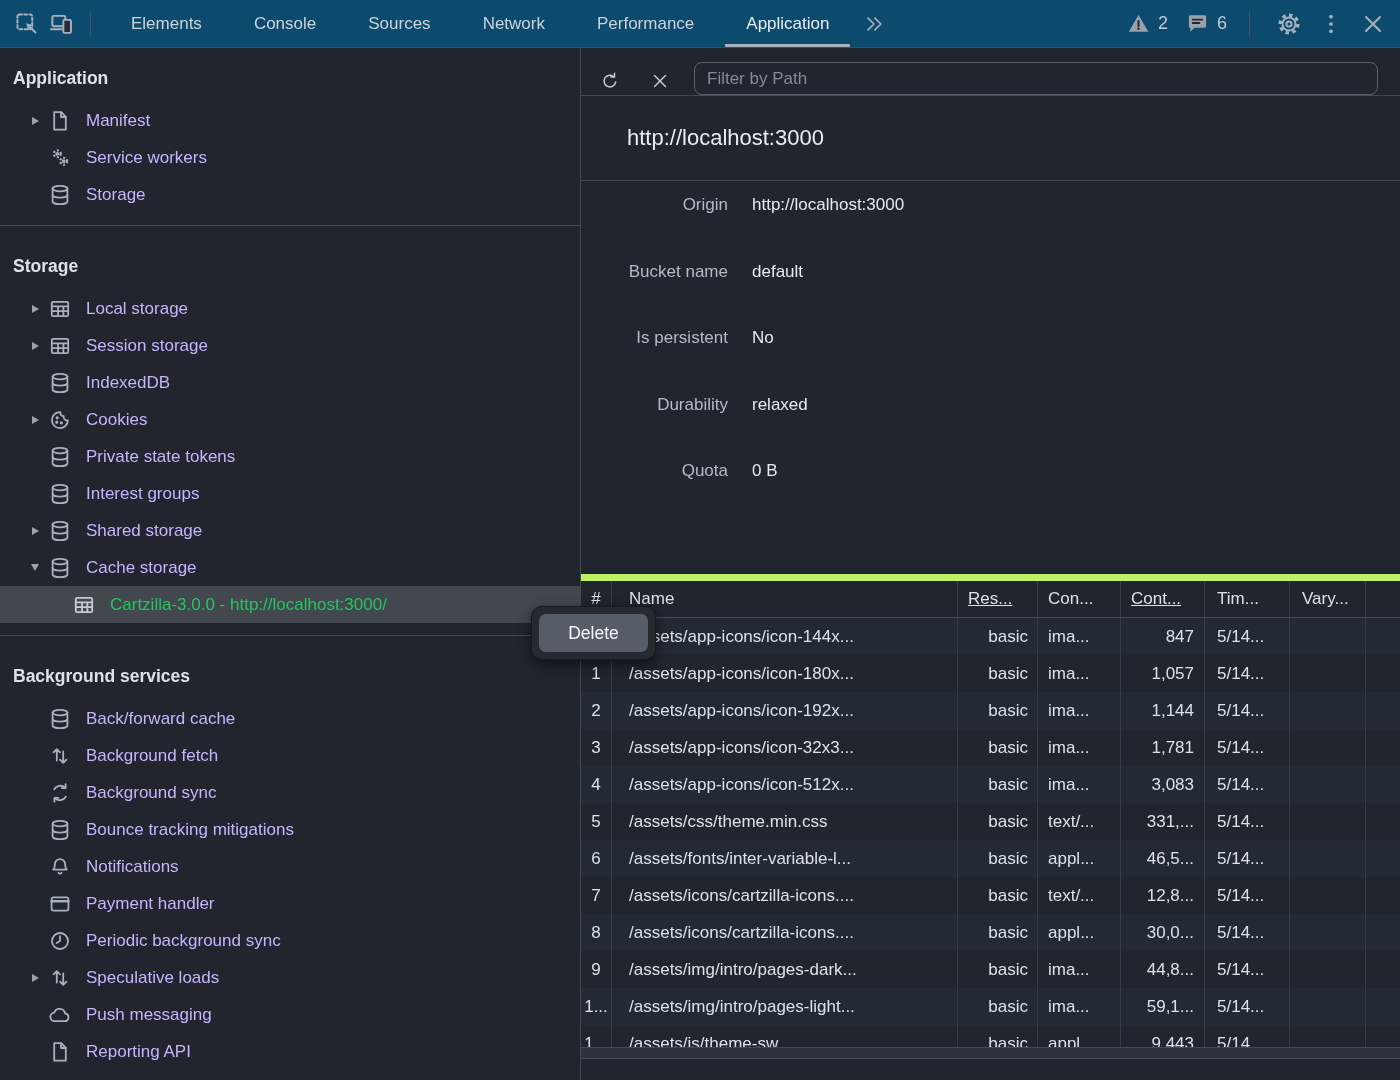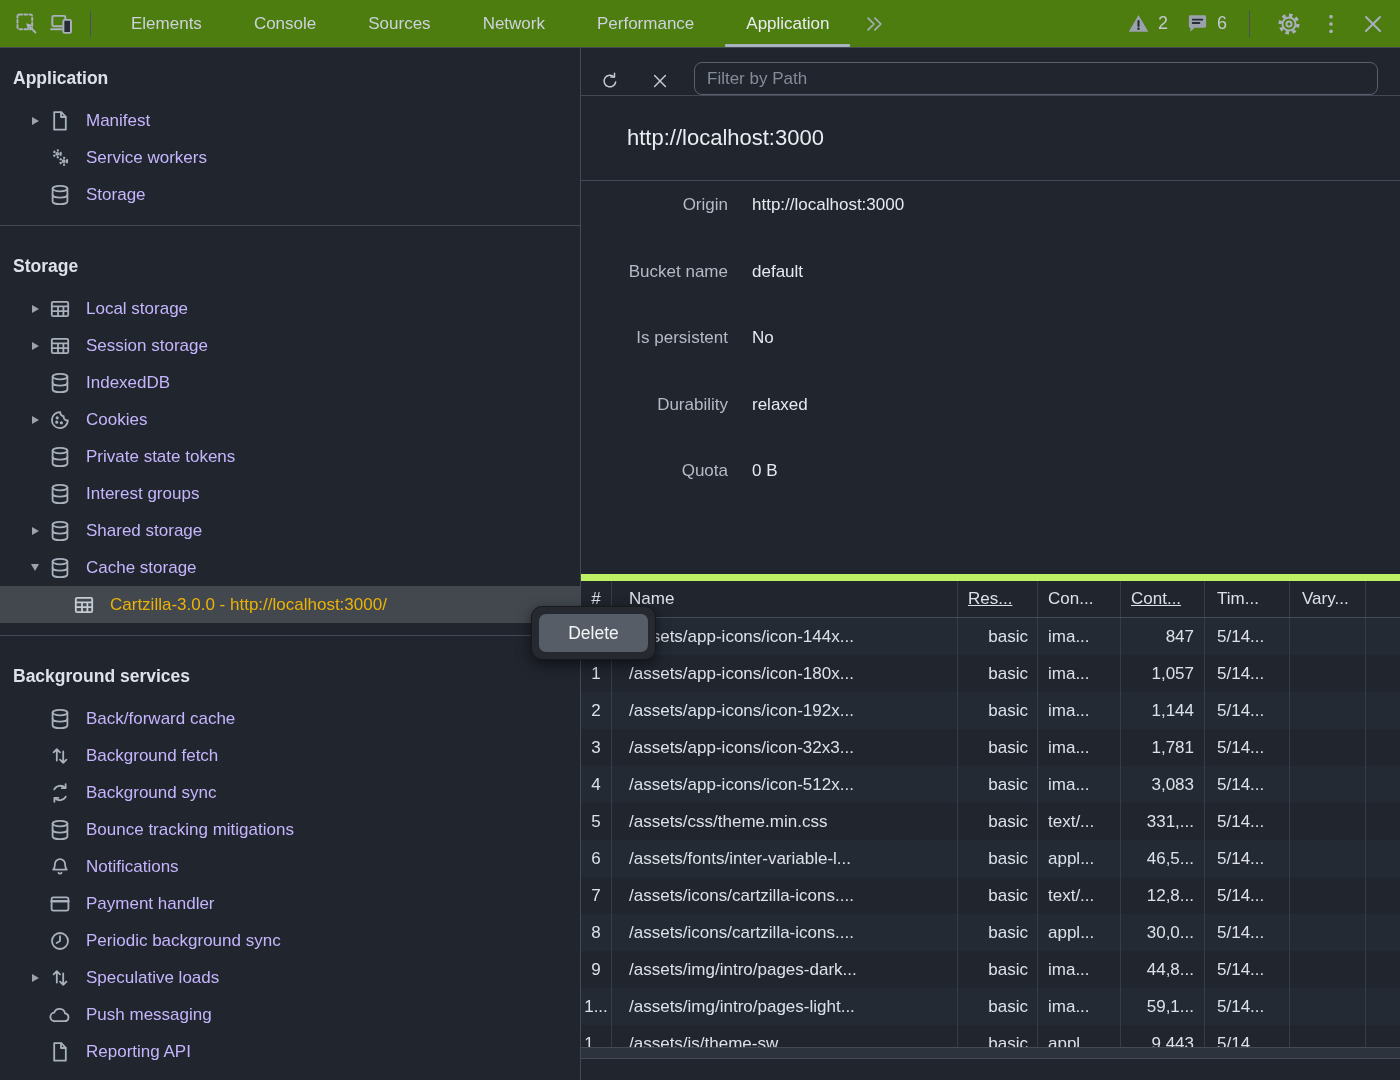--- a/index.html
+++ b/index.html
@@ -16,7 +16,7 @@
 
   
   .top-toolbar {
-    height:48px; background:#4d7c0f; border-bottom:1px solid #444a55;
+    height:48px; background:#0c4a6e; border-bottom:1px solid #444a55;
     display:flex; align-items:center; padding-left:10px;
   }
   .tb-btn {

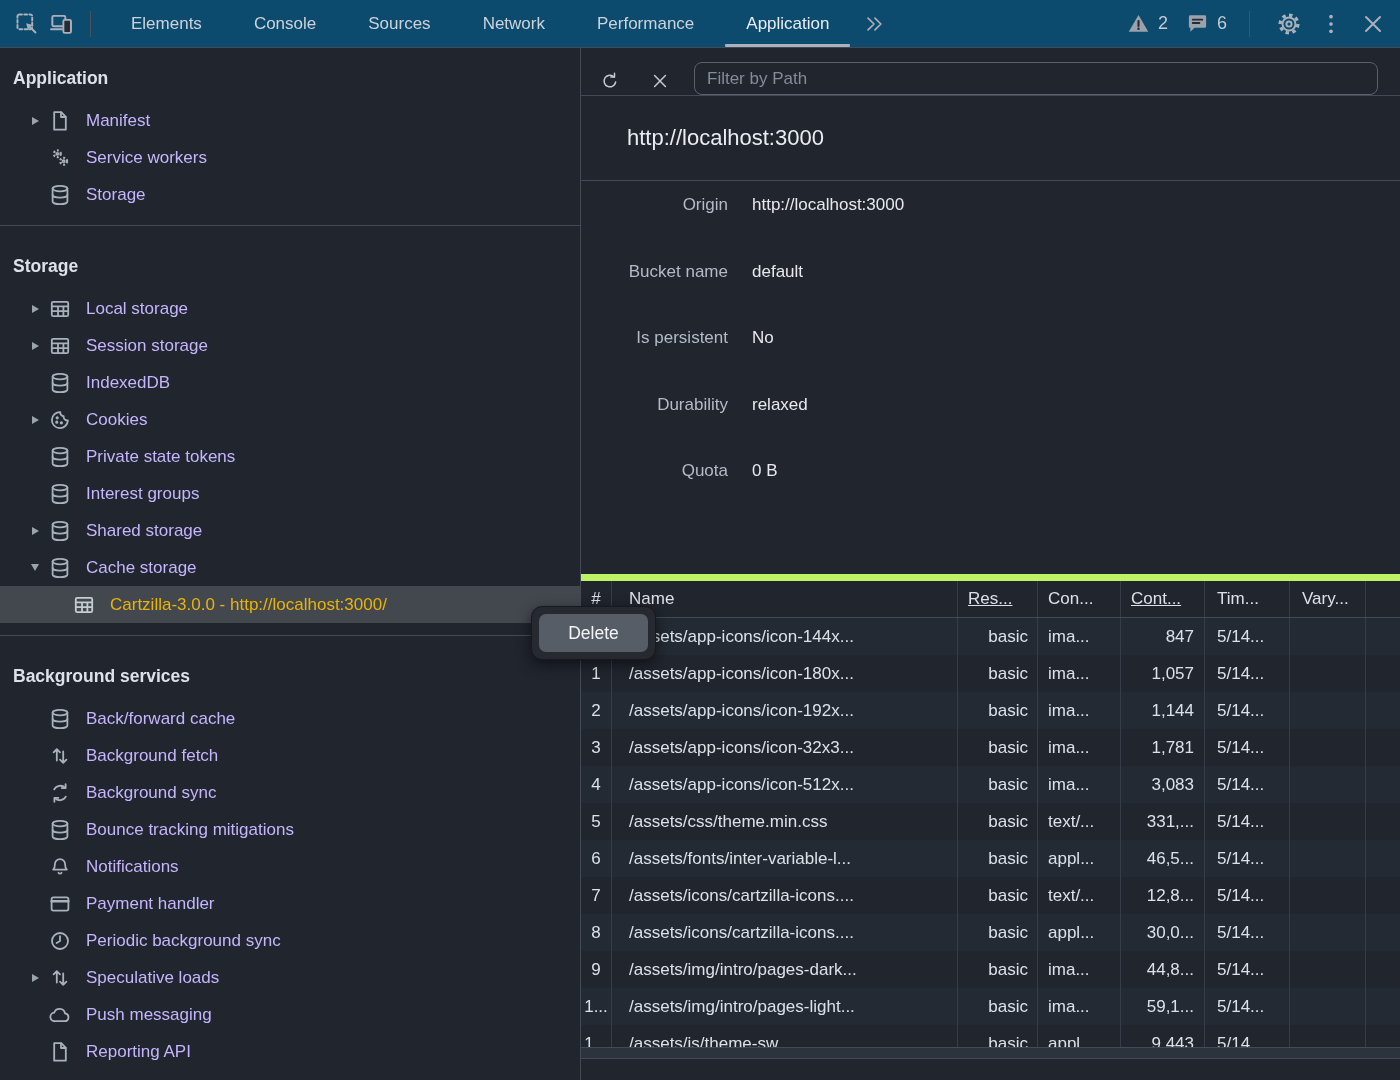--- a/index.html
+++ b/index.html
@@ -60,7 +60,7 @@
     color:#c4b5fd; cursor:pointer; white-space:nowrap;
   }
   .tree-item.child { padding-left:51px; }
-  .tree-item.selected { background:#43484f; color:#eab308; }
+  .tree-item.selected { background:#43484f; color:#22c55e; }
   .tree-item .icon { color:#a9b1bc; margin:0 14px 0 5px; }
   .tree-item.selected .icon { color:#c6ccd4; }
   .expander { width:16px; height:37px; display:flex; align-items:center; justify-content:center; flex:none; }

